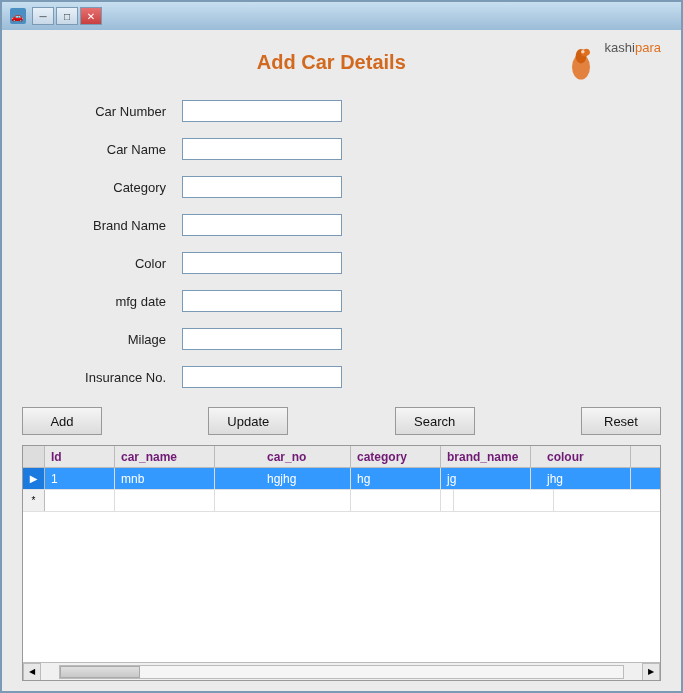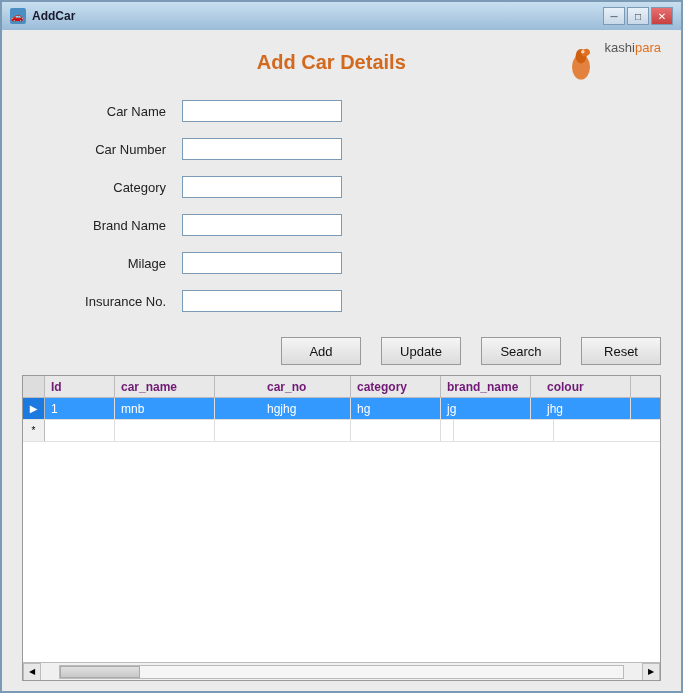--- a/index.html
+++ b/index.html
@@ -254,7 +254,6 @@
 
   <div class="title-bar">
     <div class="title-bar-icon">🚗</div>
-    <span class="title-bar-text">AddCar</span>
     <div class="title-bar-buttons">
       <div class="title-btn">─</div>
       <div class="title-btn">□</div>

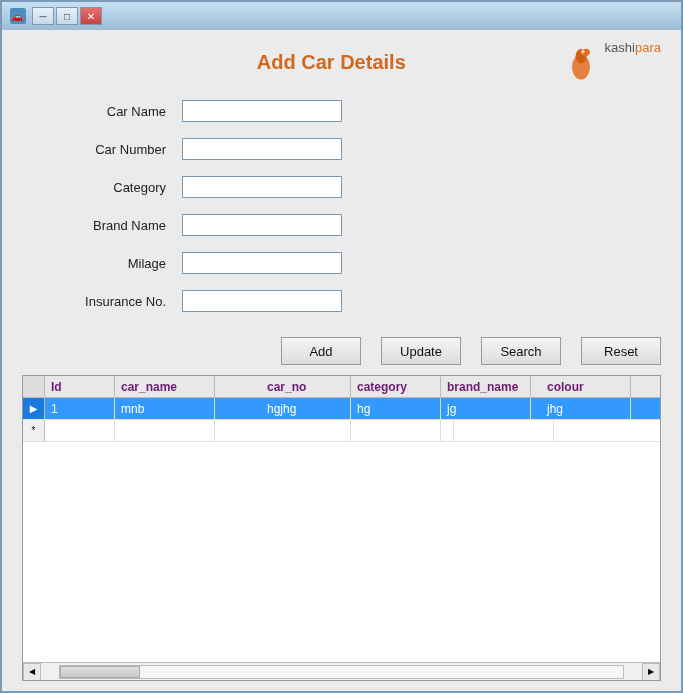--- a/index.html
+++ b/index.html
@@ -284,12 +284,12 @@
     <div class="form-body">
 
       <div class="form-row">
+        <div class="form-label">Car Number</div>
+        <input class="form-input" type="text" value="" style="">
+      </div>
+
+      <div class="form-row">
         <div class="form-label">Car Name</div>
-        <input class="form-input" type="text" value="" style="">
-      </div>
-
-      <div class="form-row">
-        <div class="form-label">Car Number</div>
         <input class="form-input" type="text" value="" style="">
       </div>
 

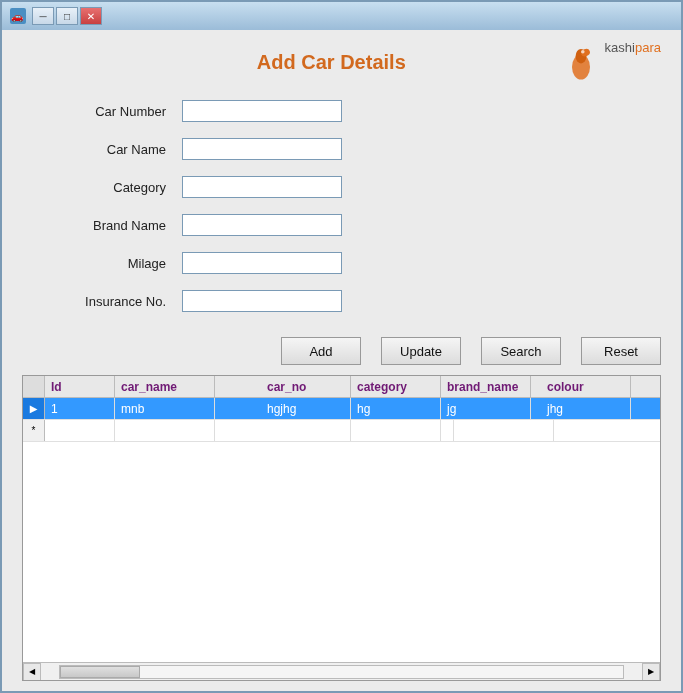--- a/index.html
+++ b/index.html
@@ -303,6 +303,10 @@
         <input class="form-input" type="text" value="" style="">
       </div>
 
+      <div class="form-row">
+        <div class="form-label">Color</div>
+        <input class="form-input" type="text" value="" style="">
+      </div>
 
 
       <div class="form-row">

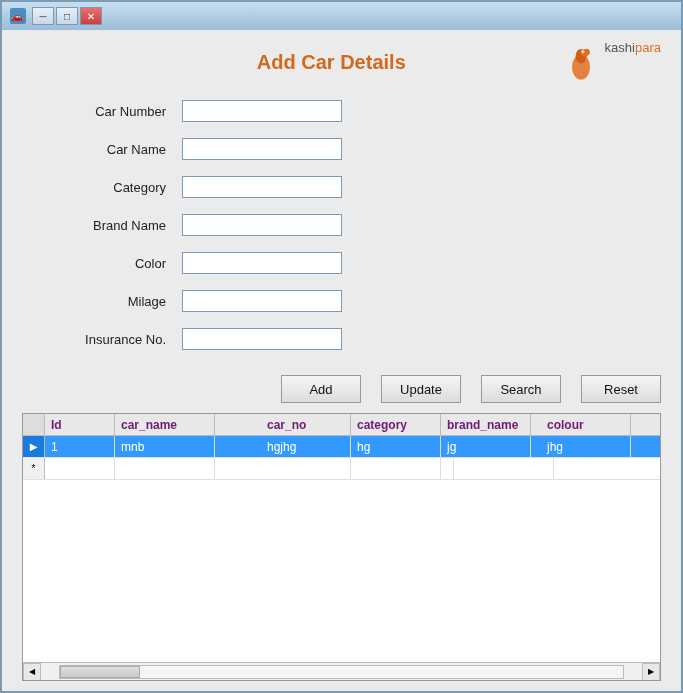--- a/index.html
+++ b/index.html
@@ -308,6 +308,10 @@
         <input class="form-input" type="text" value="" style="">
       </div>
 
+      <div class="form-row">
+        <div class="form-label">mfg date</div>
+        <input class="form-input" type="text" value="" style="">
+      </div>
 
       <div class="form-row">
         <div class="form-label">Milage</div>

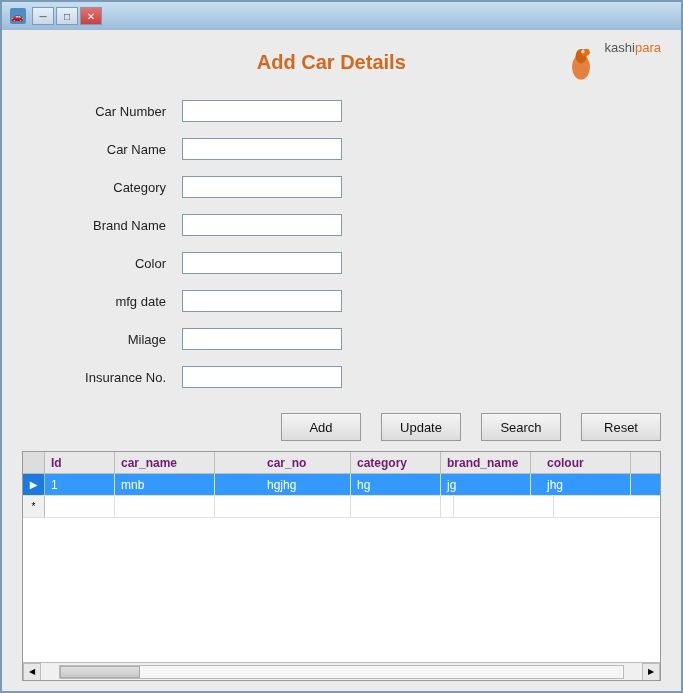--- a/index.html
+++ b/index.html
@@ -127,9 +127,9 @@
     }
     .buttons-row {
       display: flex;
-      justify-content: flex-end;
+      justify-content: space-between;
       gap: 20px;
-      margin-top: 20px;
+      margin-top: 14px;
       margin-bottom: 10px;
     }
     .action-btn {

